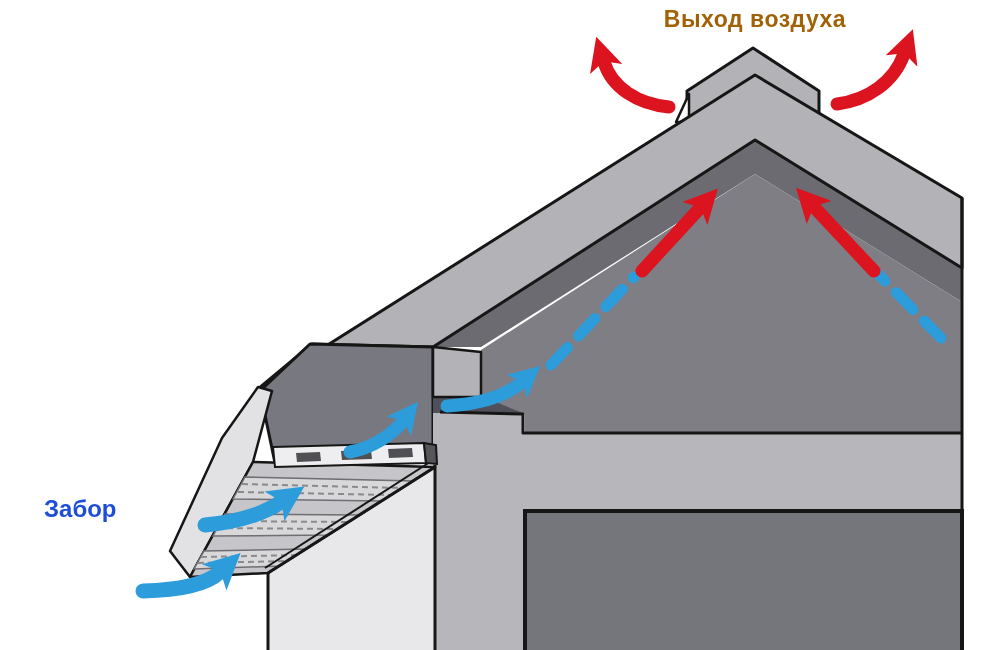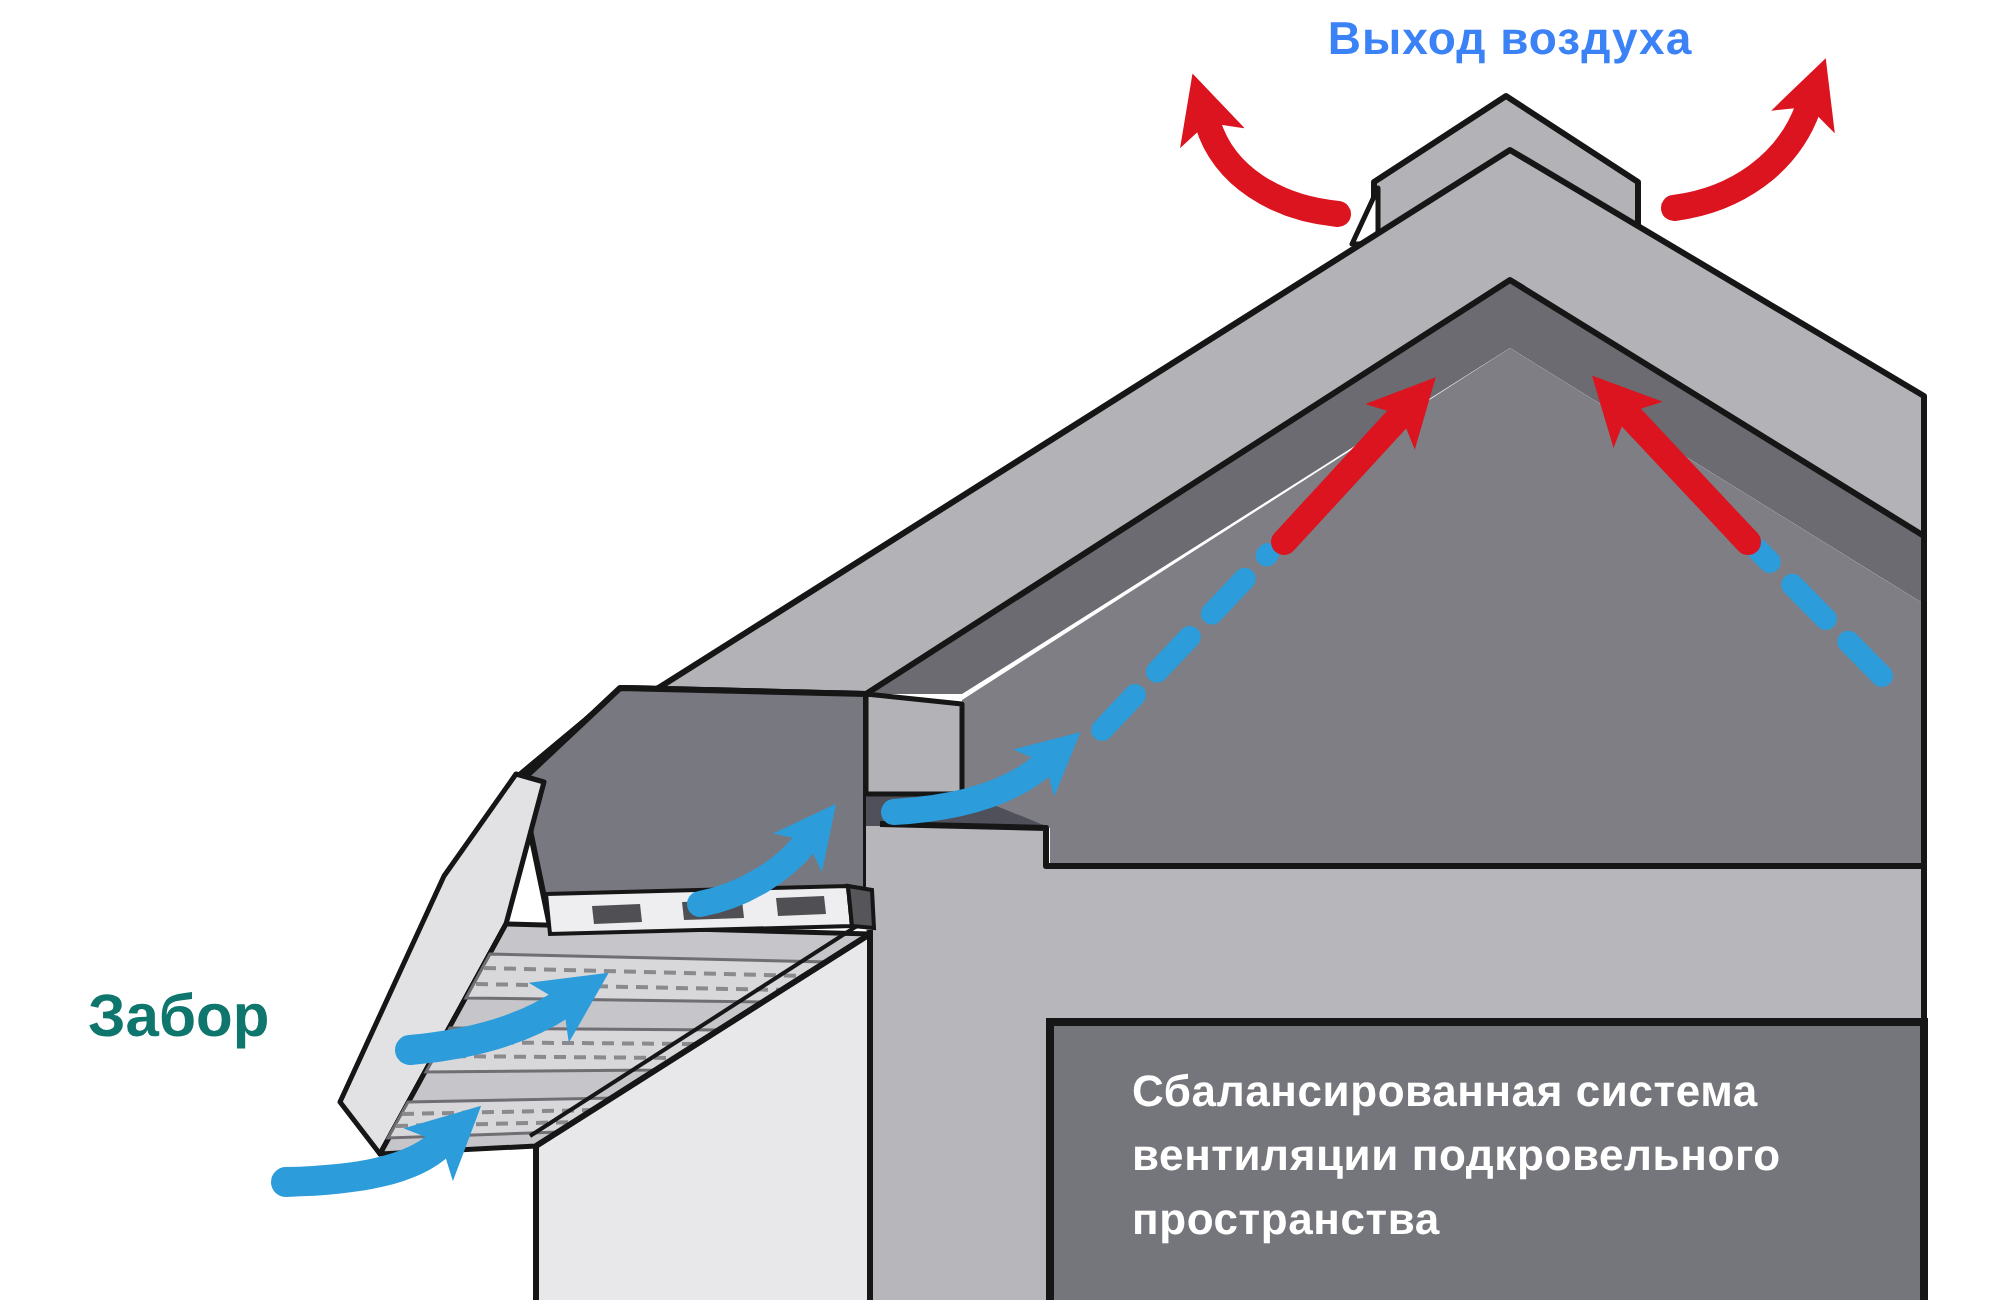--- a/index.html
+++ b/index.html
@@ -16,7 +16,7 @@
     left:600px;top:6px;width:310px;
     text-align:center;
     font-size:23px;letter-spacing:.5px;
-    color:#3b82f6;
+    color:#a16207;
   }
   .label-intake{
     left:44px;top:493px;

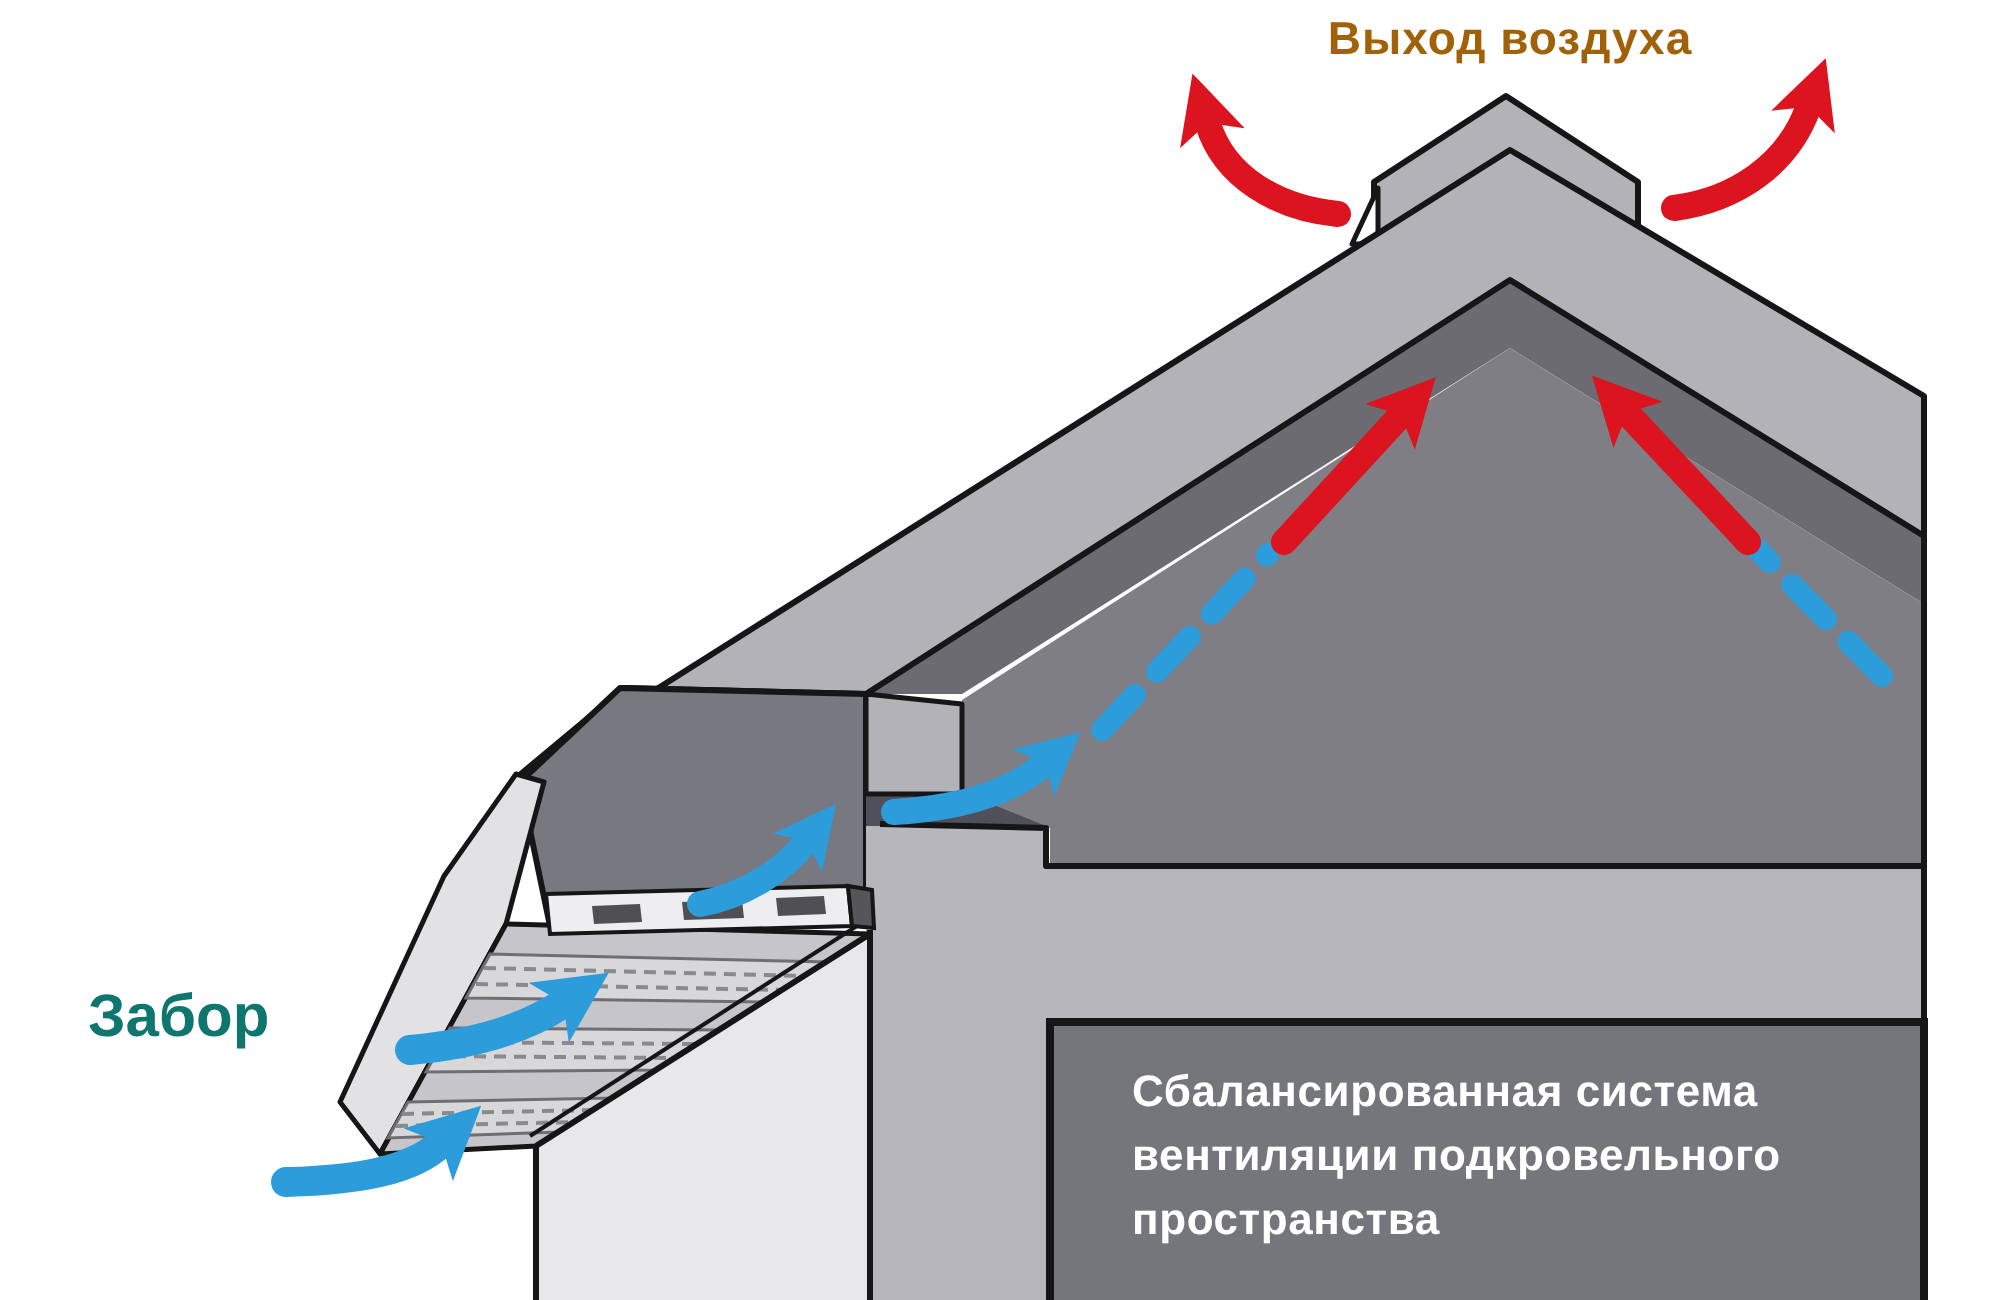--- a/index.html
+++ b/index.html
@@ -20,8 +20,8 @@
   }
   .label-intake{
     left:44px;top:493px;
-    font-size:30px;line-height:32px;
-    color:#0f766e;
+    font-size:24px;line-height:32px;
+    color:#1d4ed8;
   }
   .label-caption{
     left:566px;top:530px;

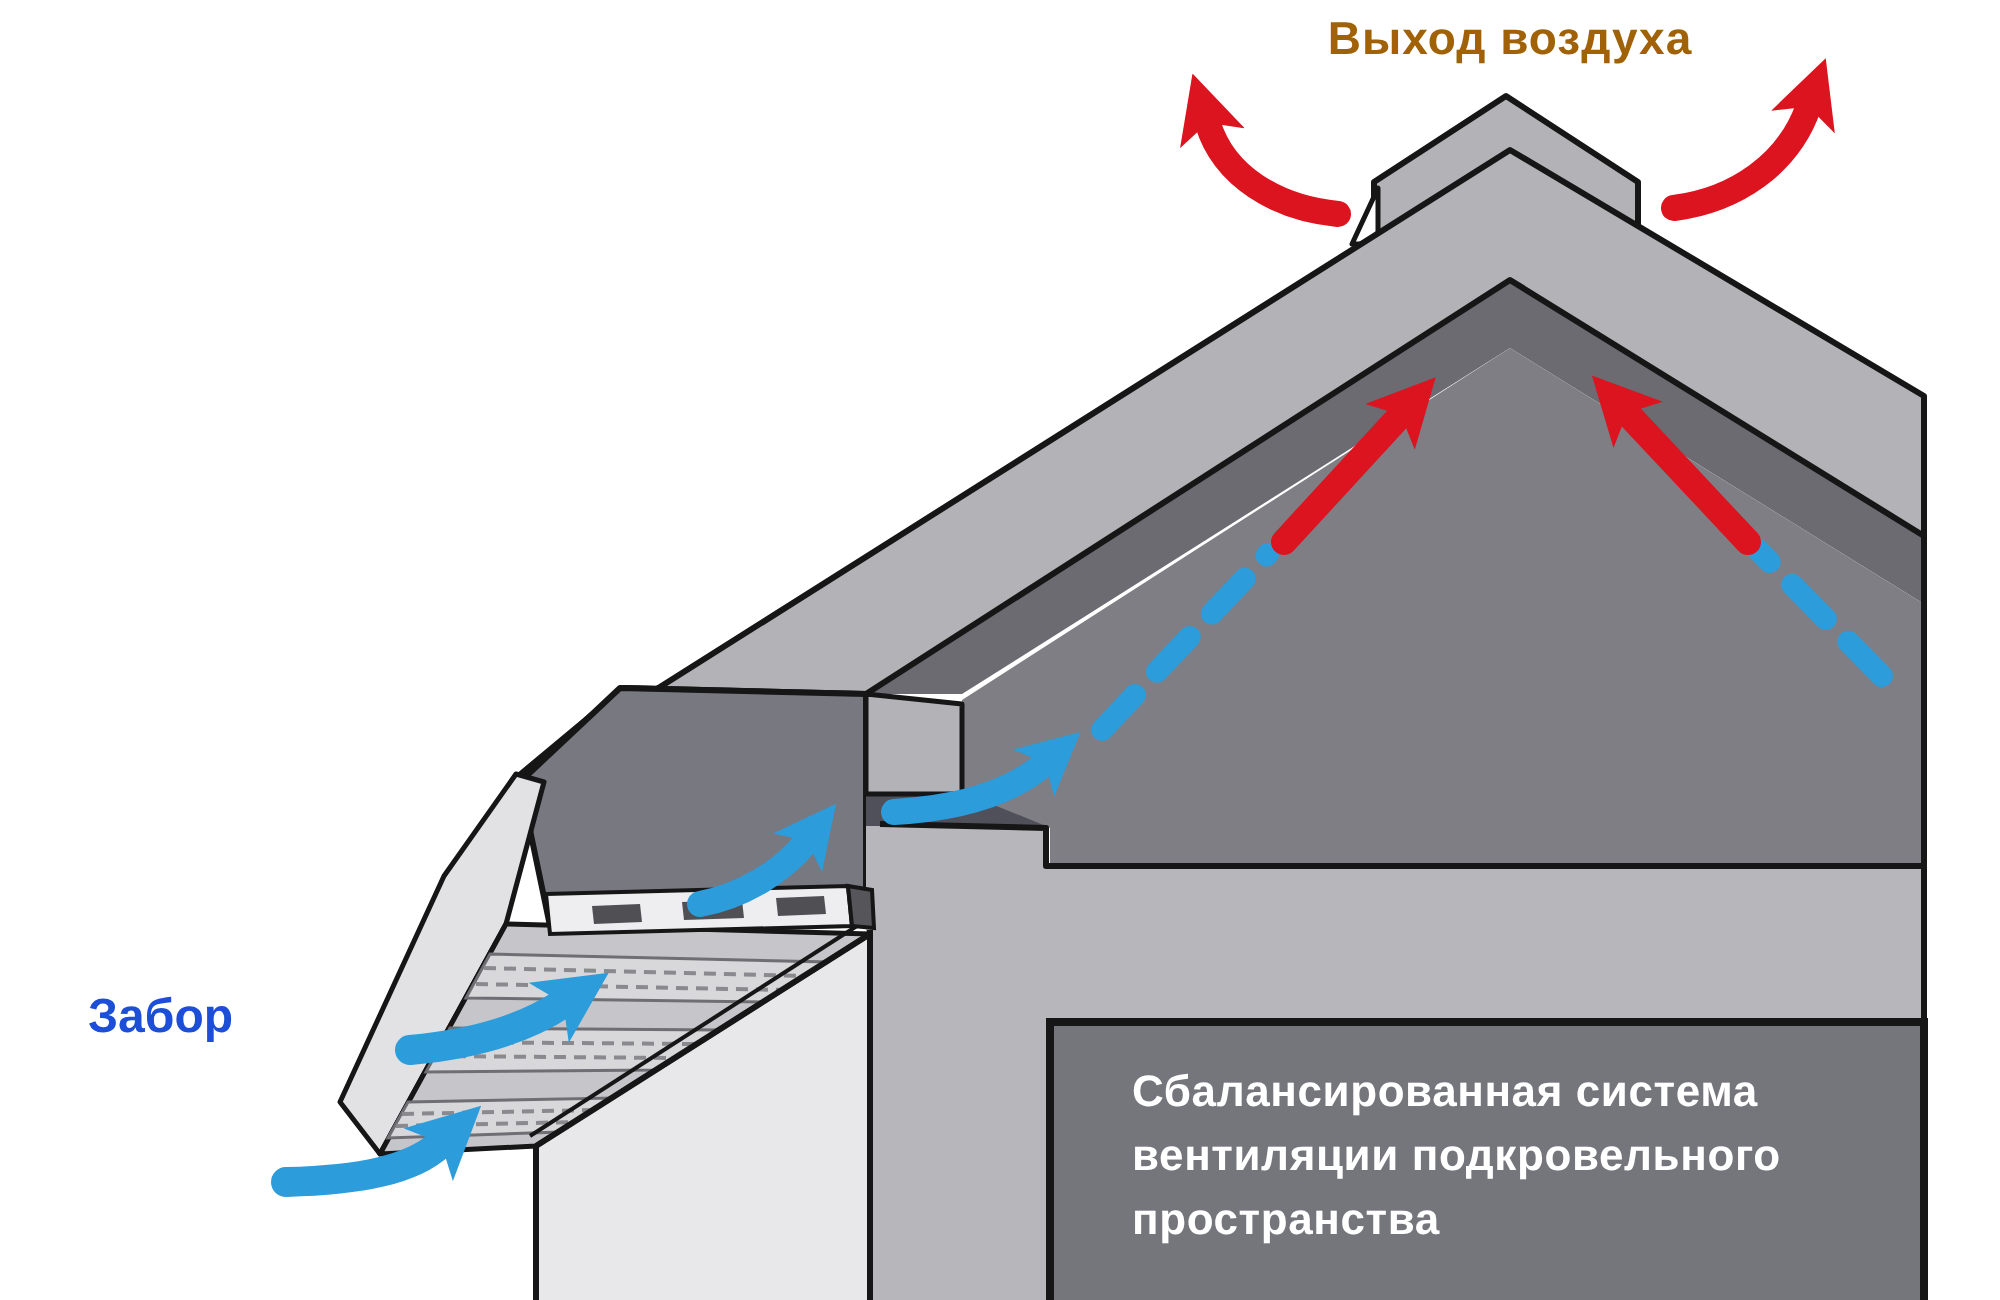--- a/index.html
+++ b/index.html
@@ -128,11 +128,6 @@
     <div>Забор</div>
   </div>
 
-  <div class="label label-caption">
-    <div>Сбалансированная система</div>
-    <div>вентиляции подкровельного</div>
-    <div>пространства</div>
-  </div>
 
 </div>
 

